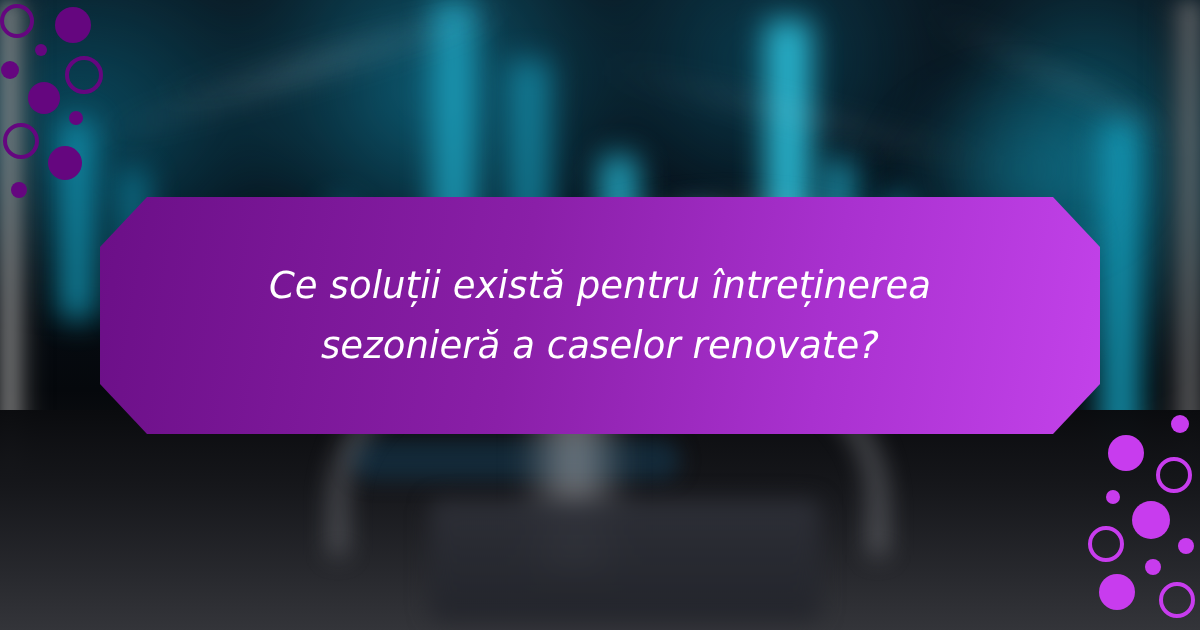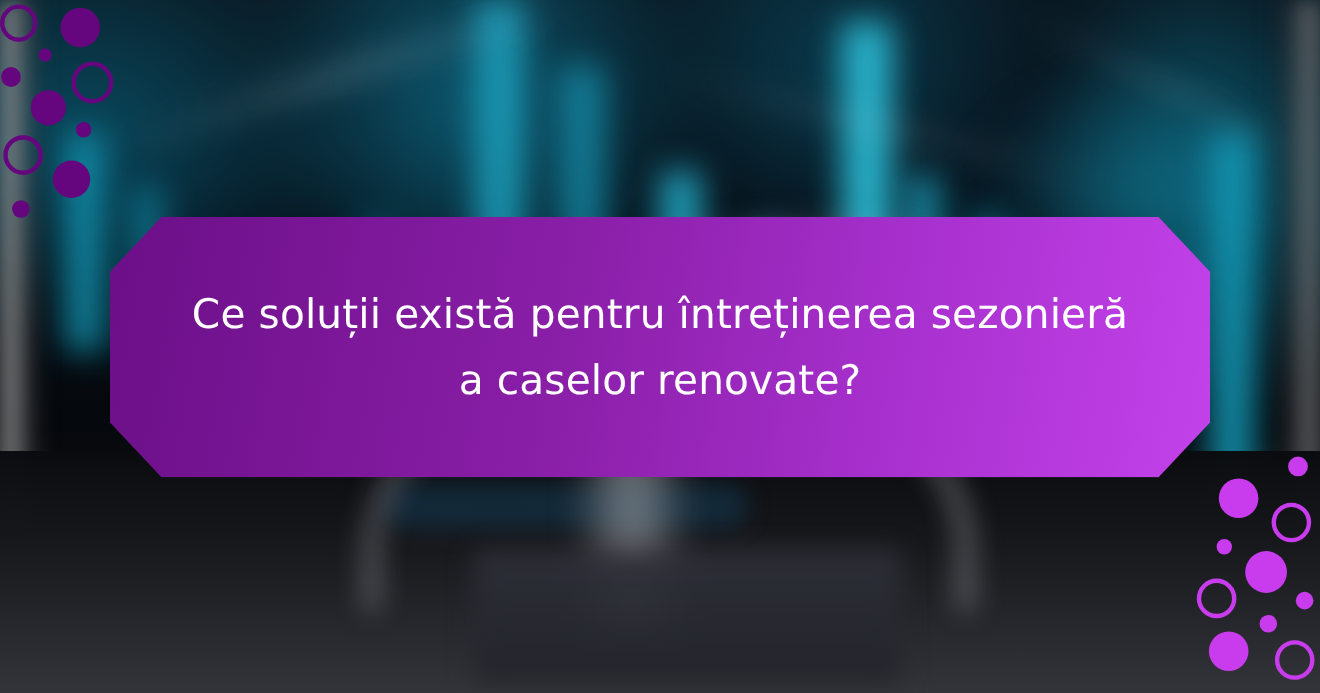--- a/index.html
+++ b/index.html
@@ -200,6 +200,7 @@
     justify-content: center;
     box-sizing: border-box;
     padding: 0 74px;
+    font-style: italic;
   }
   .banner-fill {
     position: absolute;

